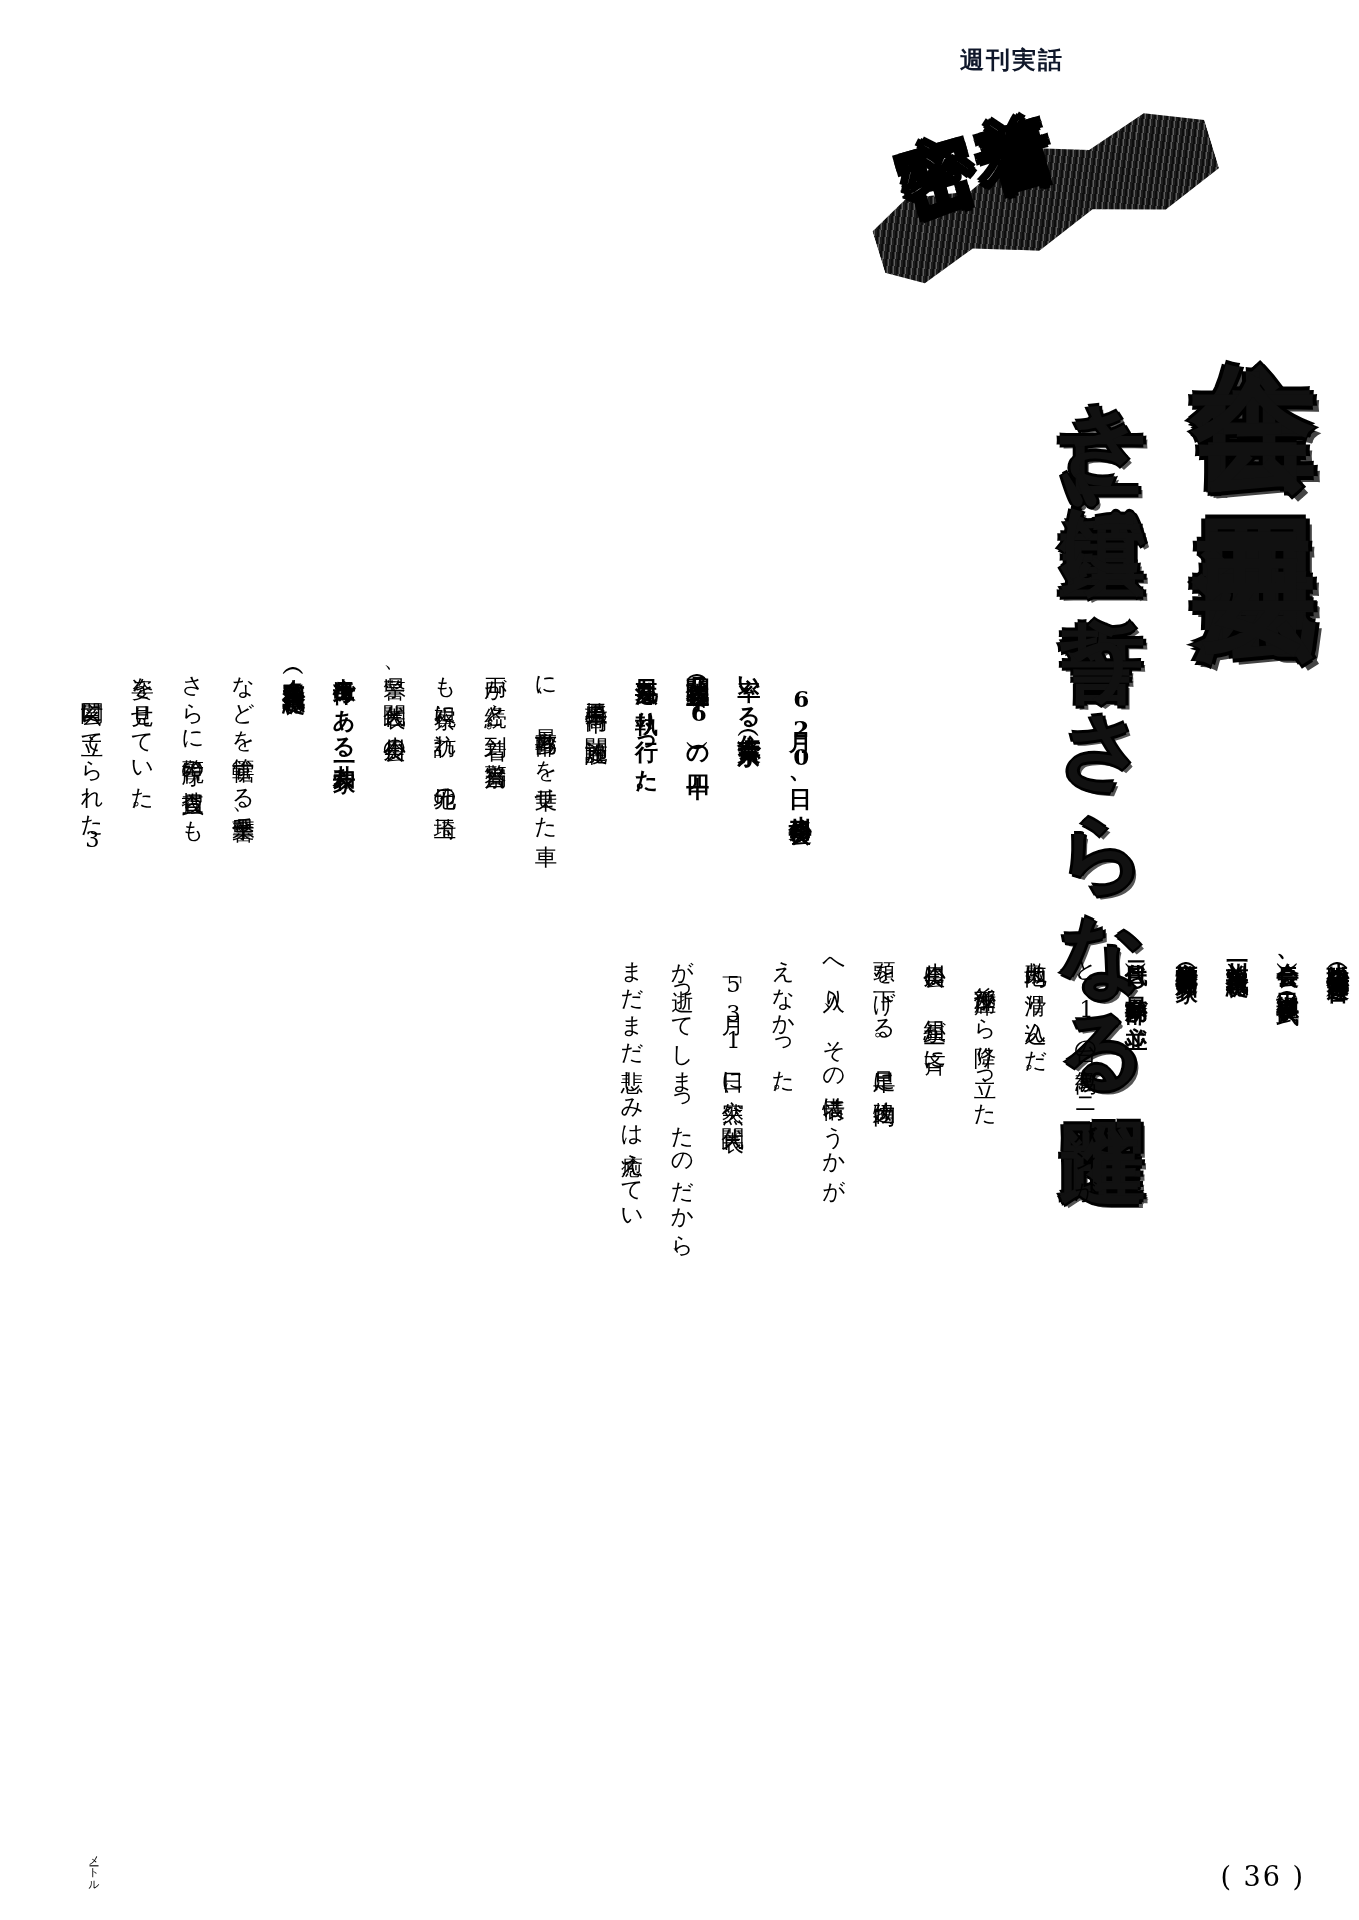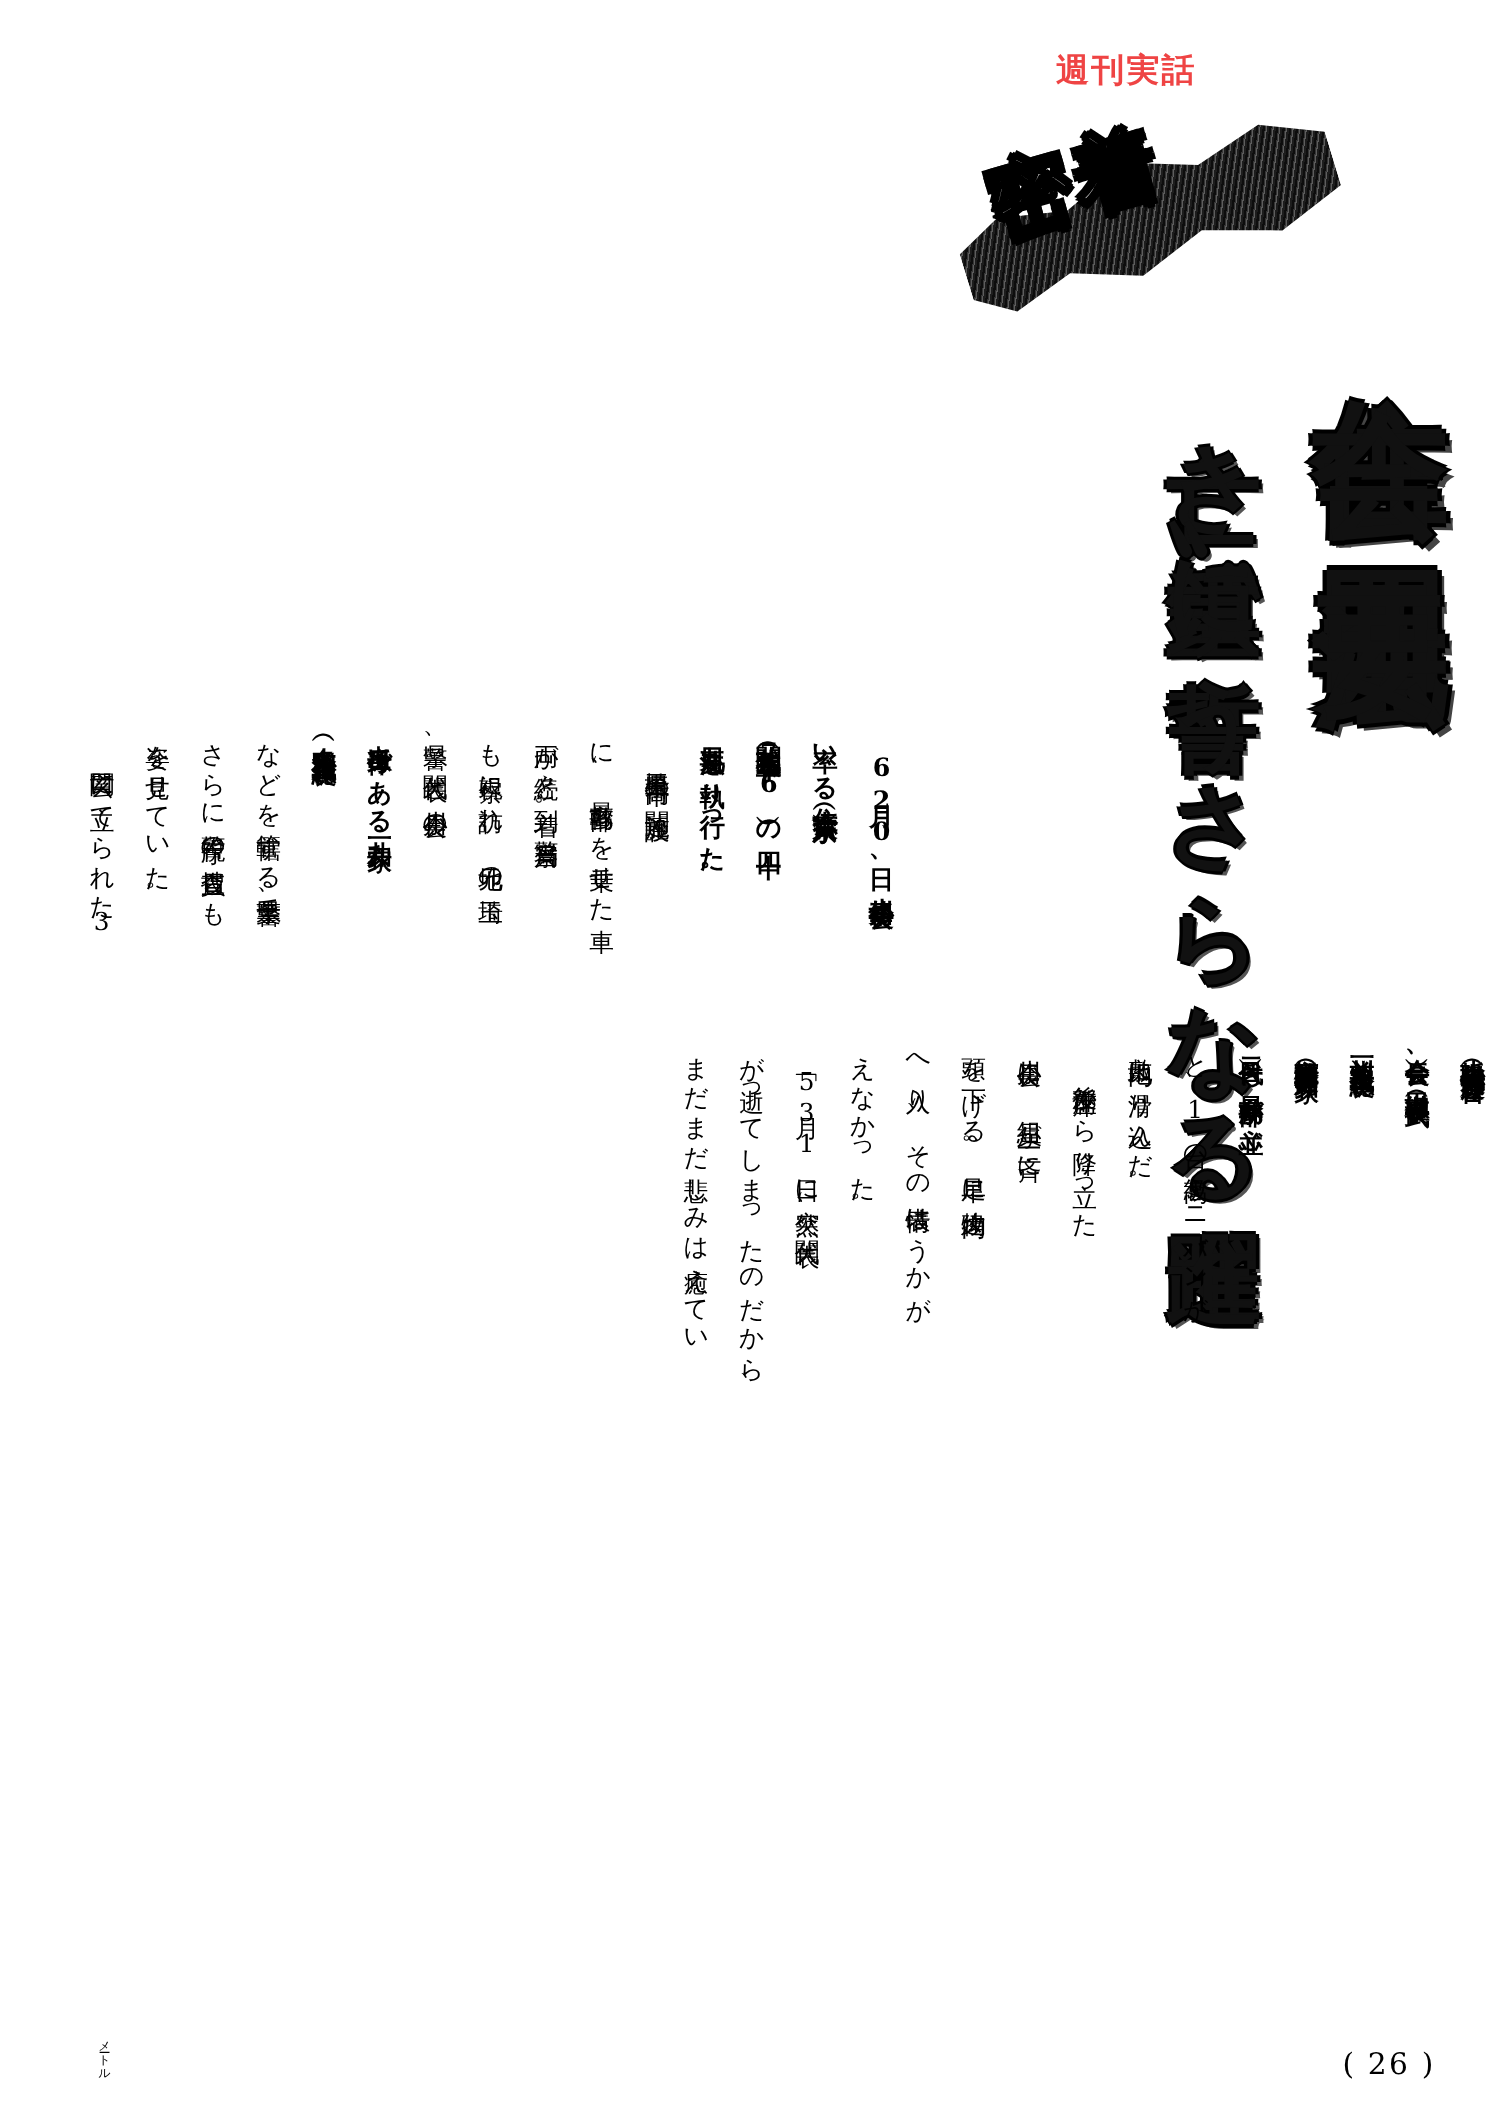--- a/index.html
+++ b/index.html
@@ -23,9 +23,9 @@
     left: 960px;
     font-family: "DejaVu Sans", "Liberation Sans", sans-serif;
     font-weight: bold;
-    font-size: 30px;
+    font-size: 24px;
     letter-spacing: 2px;
-    color: #ef4444;
+    color: #0f172a;
     white-space: nowrap;
   }
 

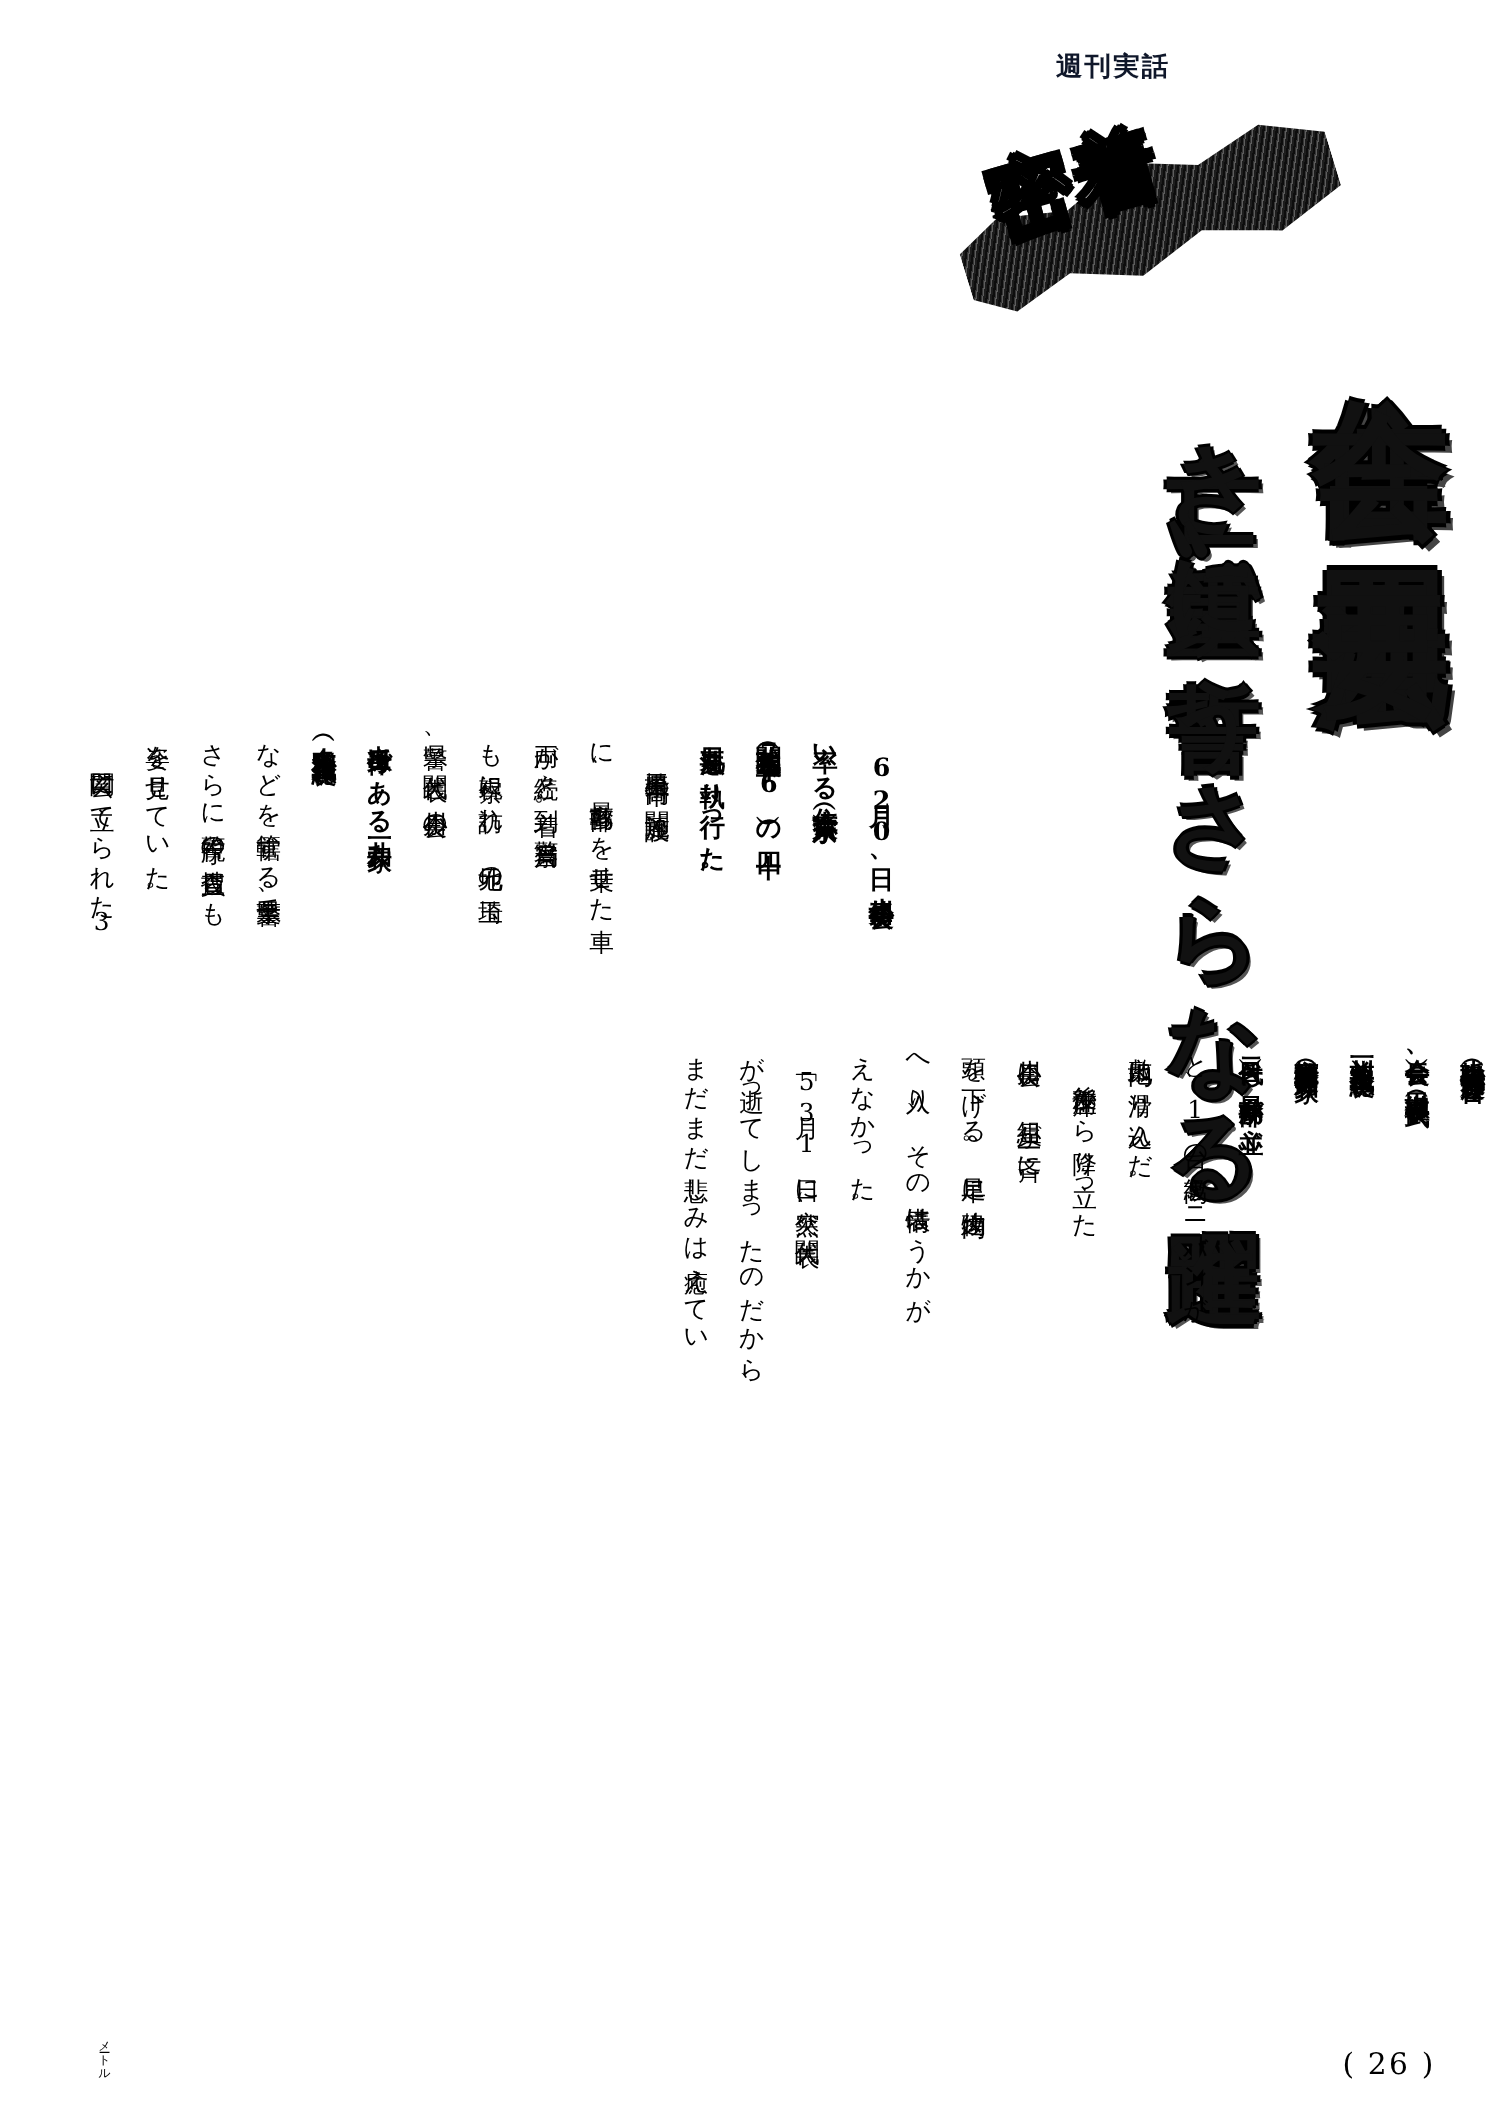--- a/index.html
+++ b/index.html
@@ -236,6 +236,6 @@
 
 <div class="ruby-note" style="left:86px; top:1848px;">メートル</div>
 
-<div class="page-num">( 26 )</div>
+<div class="page-num">( 36 )</div>
 
 </body></html>

